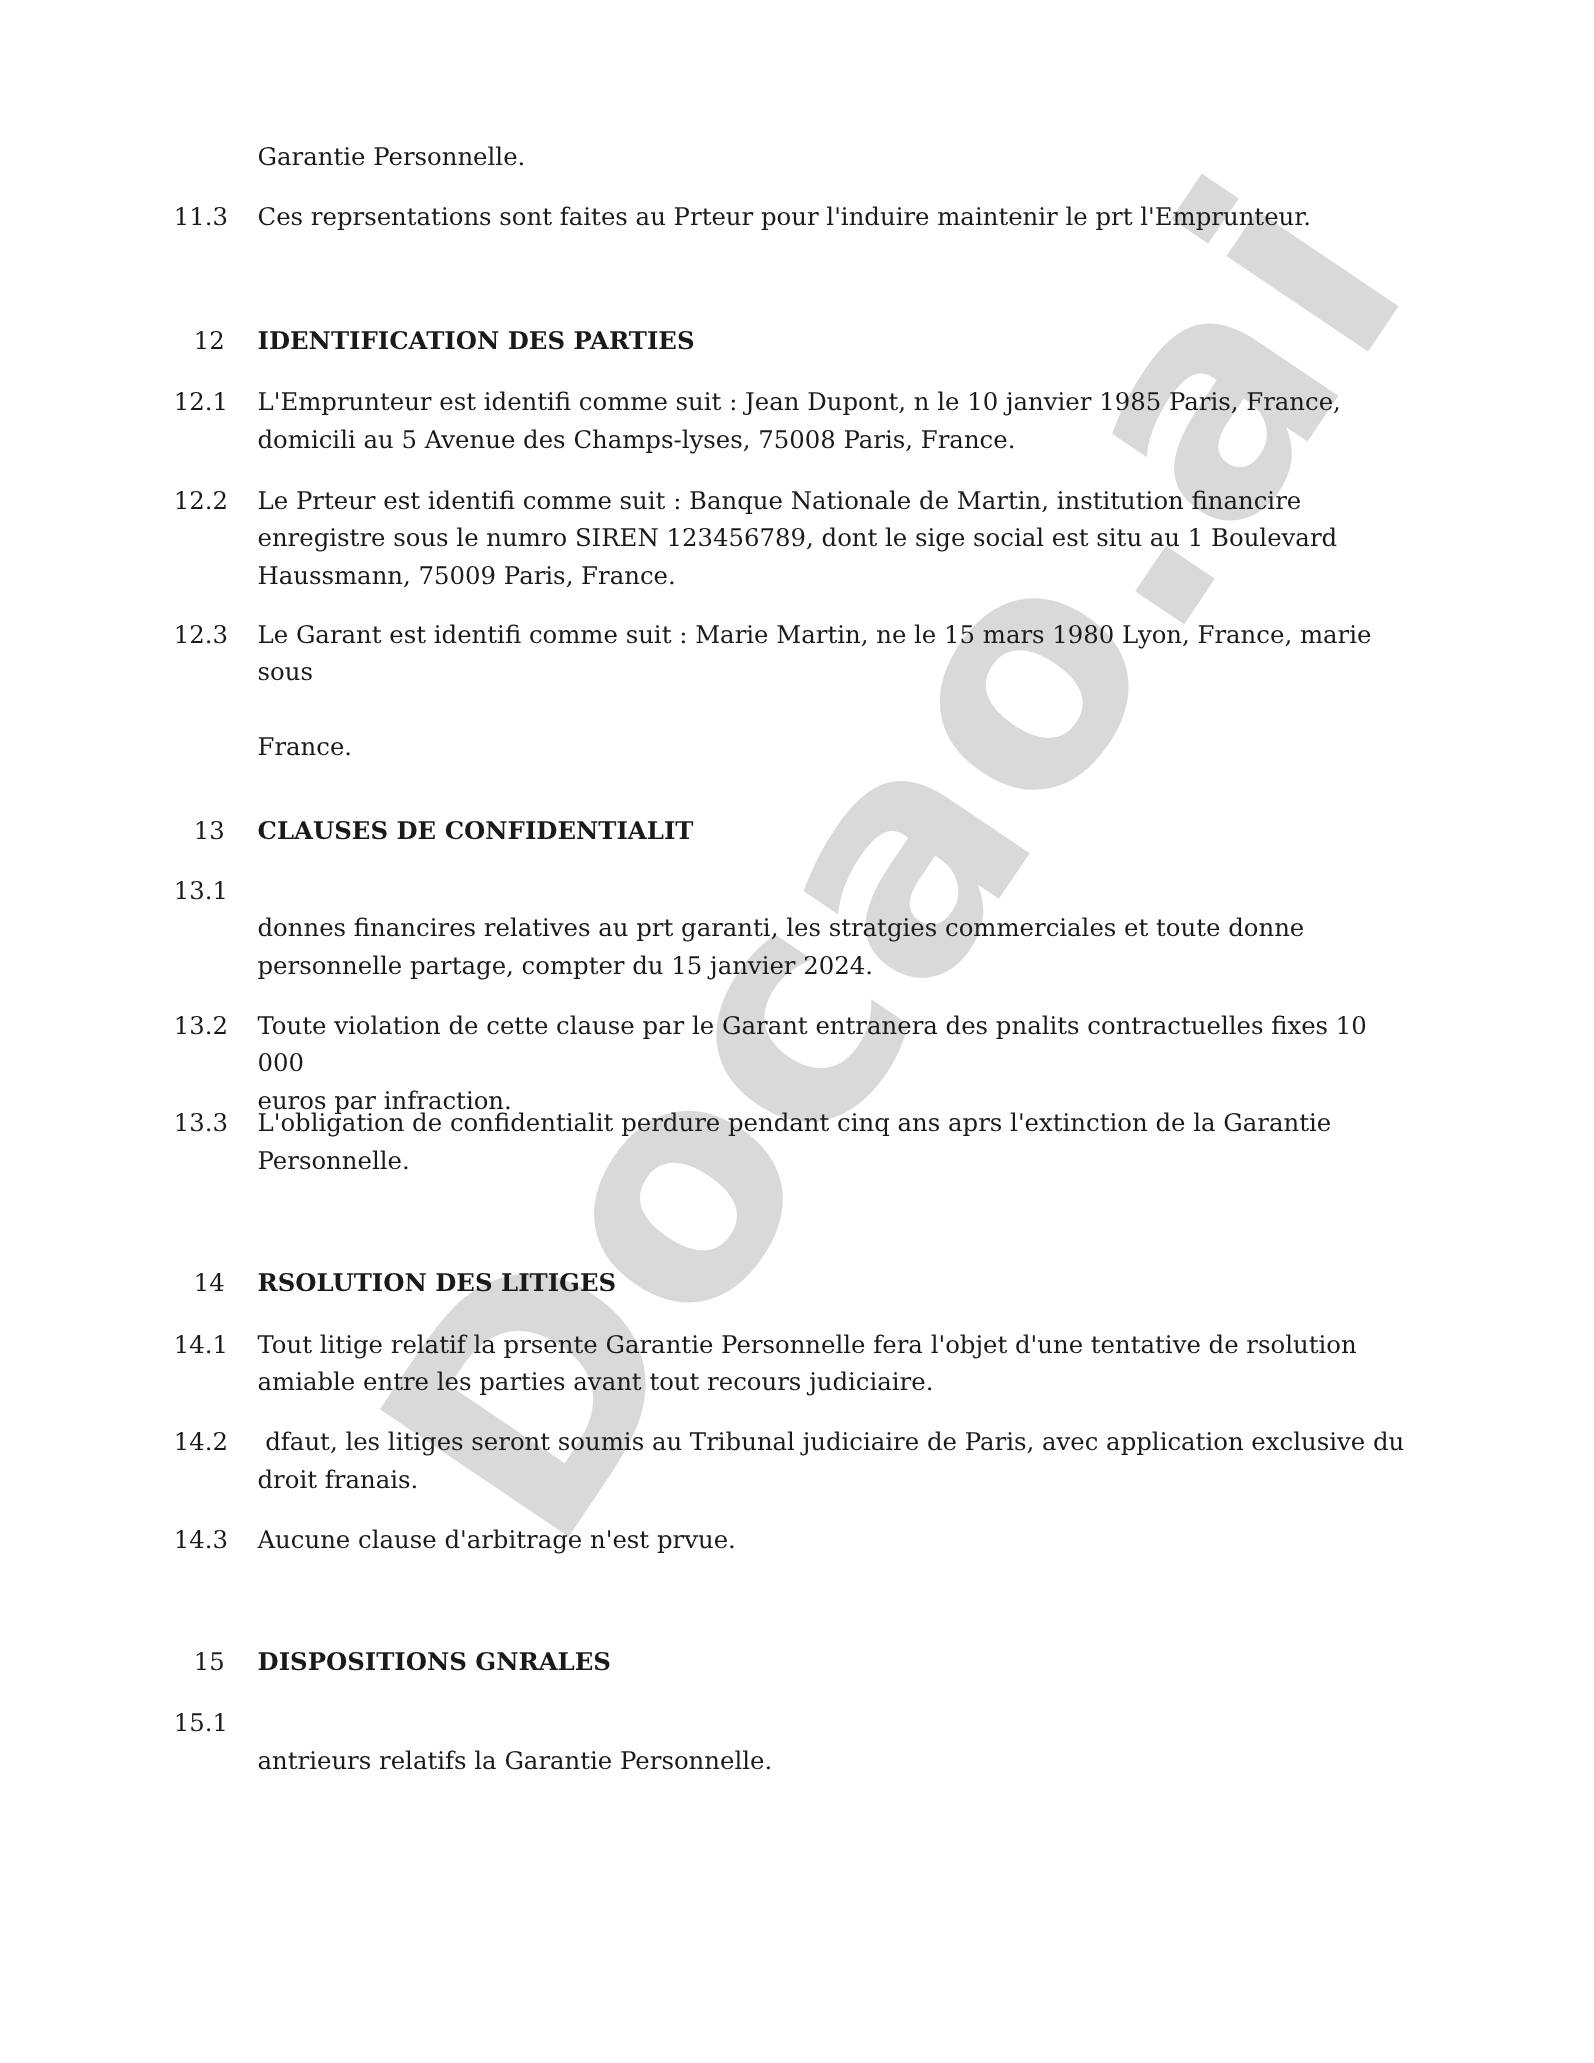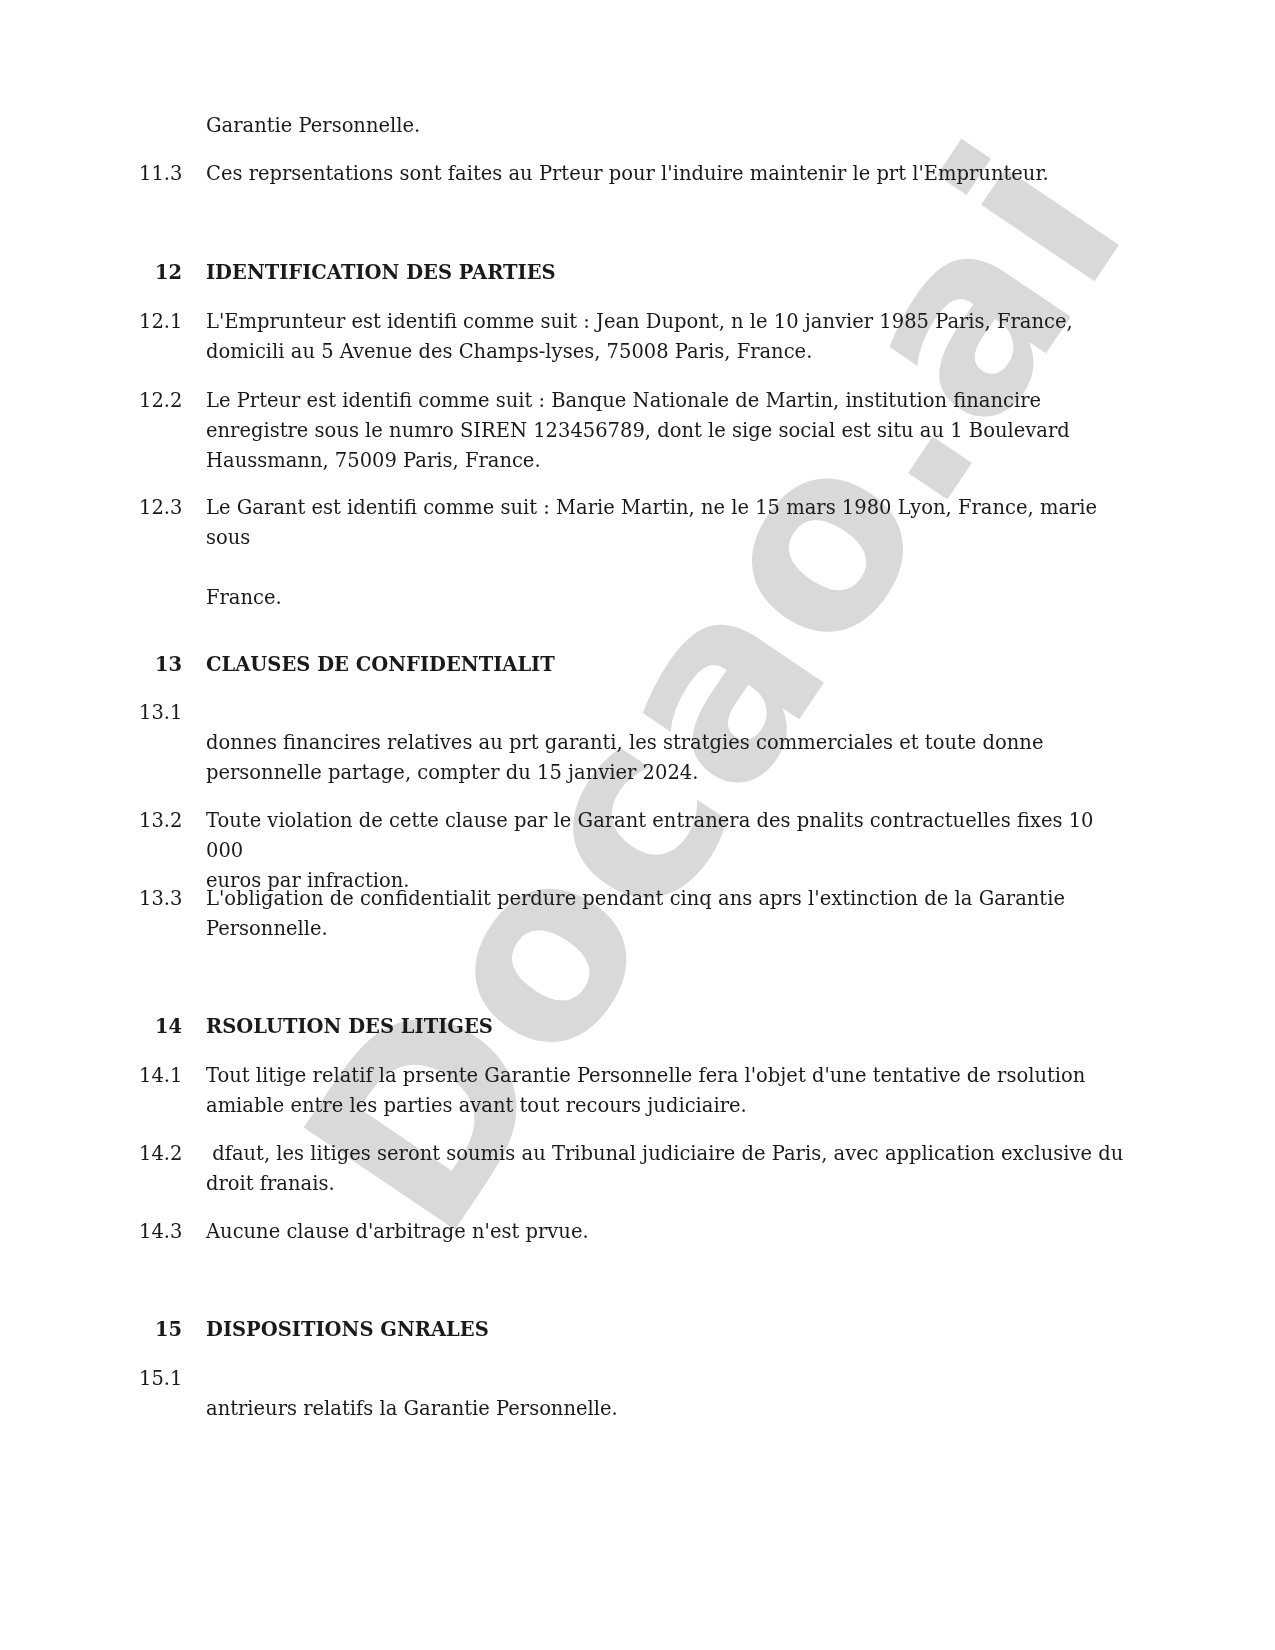--- a/index.html
+++ b/index.html
@@ -19,7 +19,7 @@
     .content { position: absolute; left: 0; top: 0; width: 1275px; z-index: 1; }
     .row { position: absolute; left: 0; width: 1275px; font-size: 19.5px; line-height: 30px; }
     .num { position: absolute; left: 139px; width: 52px; }
-    .heading .num { left: 155px; font-weight: bold; }
+    .heading .num { left: 155px; font-weight: normal; }
     .txt { position: absolute; left: 206px; width: 930px; }
     .heading .txt { font-weight: bold; }
     b { font-weight: normal; }

